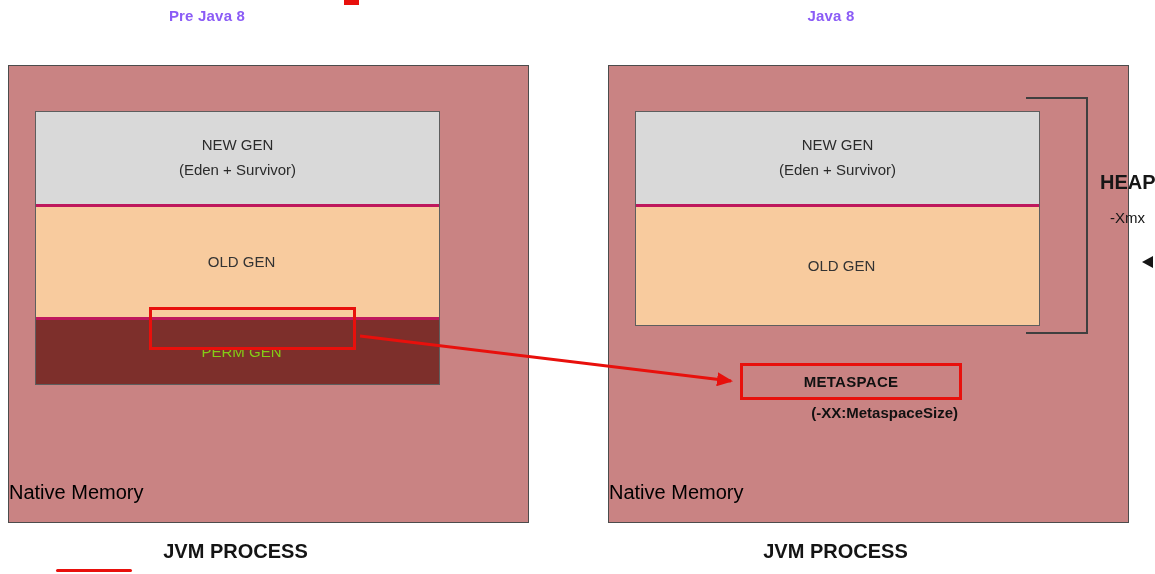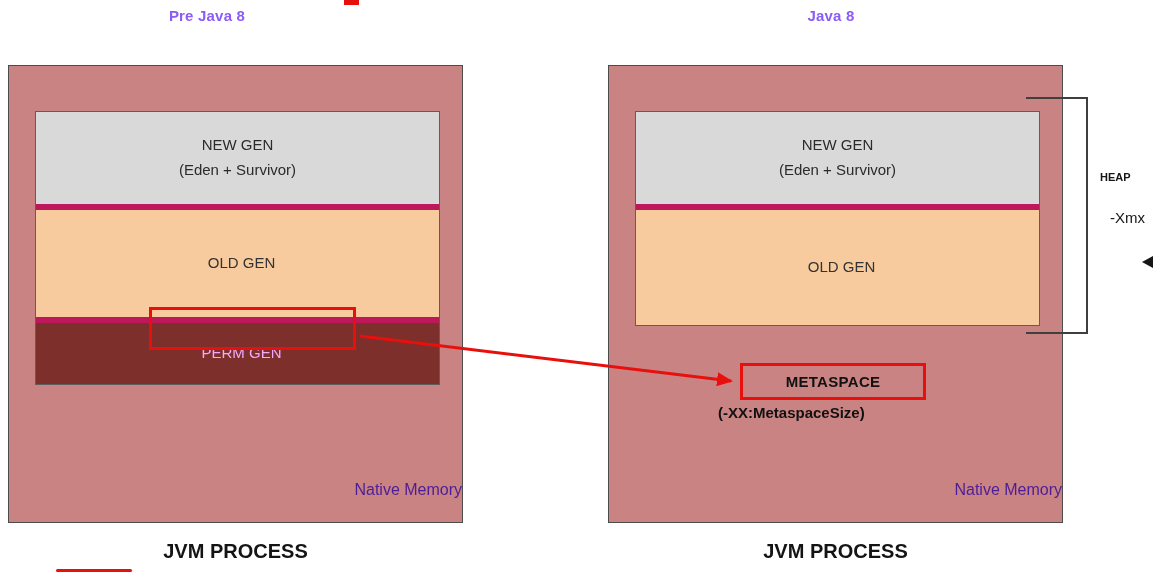--- a/index.html
+++ b/index.html
@@ -12,7 +12,7 @@
   .left-title  { left:97px;  top:7px; }
   .right-title { left:721px; top:7px; }
 
-  .process-box { position:absolute; width:455px; height:458px; background:var(--process-bg,#c98383); border:1px solid #4c4c4c; }
+  .process-box { position:absolute; width:521px; height:458px; background:var(--process-bg,#c98383); border:1px solid #4c4c4c; }
   .left-box  { left:8px;   top:65px; }
   .right-box { left:608px; top:65px; }
 

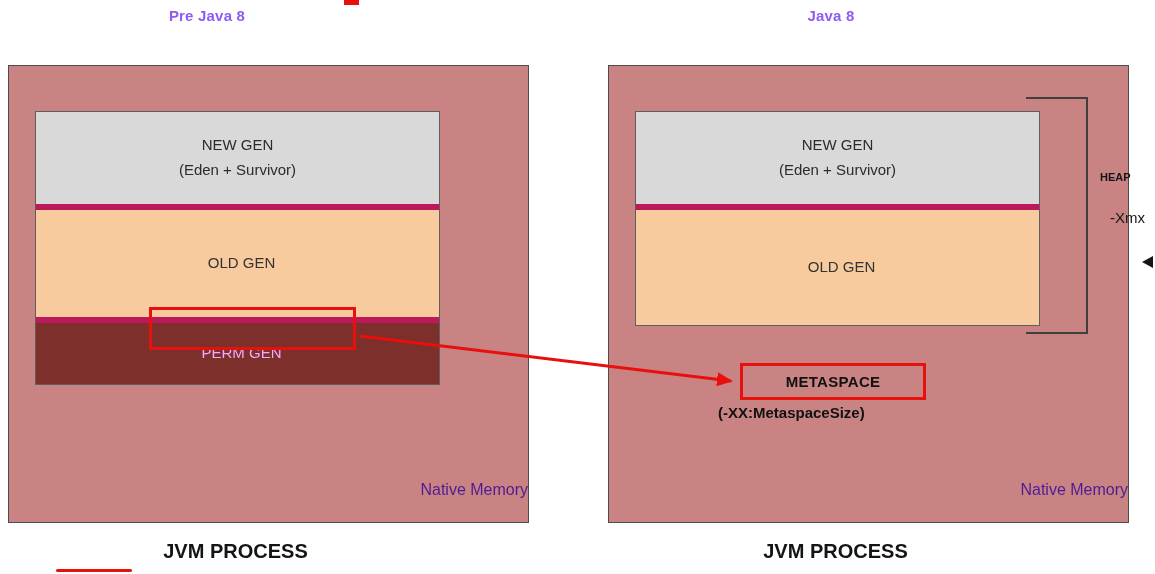--- a/index.html
+++ b/index.html
@@ -39,7 +39,7 @@
 
   .heap-bracket { position:absolute; left:1026px; top:97px; width:62px; height:237px;
                   border:2px solid #3f3f3f; border-left:none; }
-  .heap-label { position:absolute; left:1100px; top:171px; font-size:11px; font-weight:bold; color:#161616; }
+  .heap-label { position:absolute; left:1100px; top:171px; font-size:20px; font-weight:bold; color:#161616; }
   .xmx-label  { position:absolute; left:1098px; top:209px; font-size:15px; color:#161616;margin-left:12px; }
 
   .cursor-arrow { position:absolute; left:1142px; top:256px; width:0; height:0;

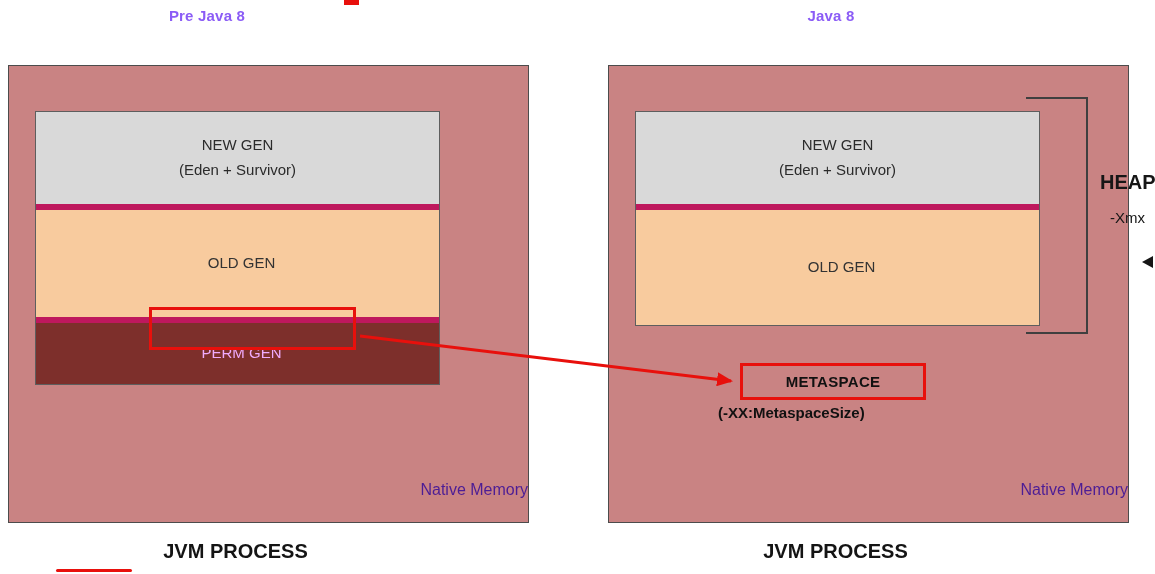--- a/index.html
+++ b/index.html
@@ -19,7 +19,7 @@
   .mem-stack { position:absolute; left:26px; top:45px; width:405px; border:1px solid #5e5e5e; }
   .region { display:flex; flex-direction:column; justify-content:center; align-items:center; text-align:center;
             font-size:15px; color:#2b2b2b; line-height:1.65; }
-  .region + .region { border-top:6px solid #be185d;padding-left:8px; }
+  .region + .region { border-top:3px solid #be185d;padding-left:8px; }
   .new-gen { height:92px;  background:var(--new-gen-bg,#d9d9d9); }
   .old-gen { height:113px; background:var(--old-gen-bg,#f8cb9e); color:#333; }
   .right-box .old-gen { height:121px; }

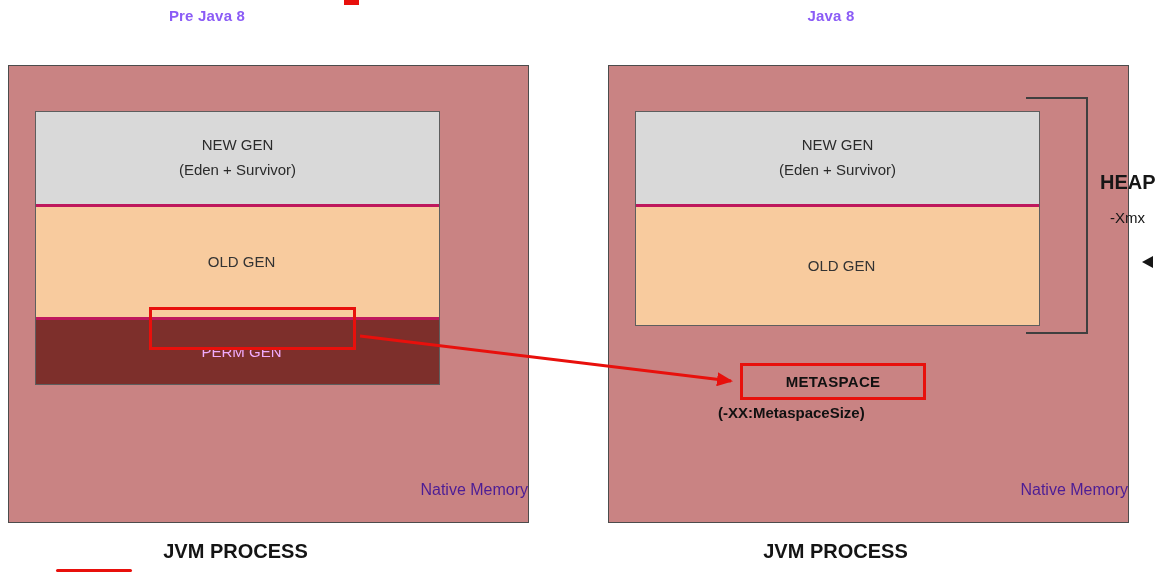--- a/index.html
+++ b/index.html
@@ -23,7 +23,7 @@
   .new-gen { height:92px;  background:var(--new-gen-bg,#d9d9d9); }
   .old-gen { height:113px; background:var(--old-gen-bg,#f8cb9e); color:#333; }
   .right-box .old-gen { height:121px; }
-  .perm-gen { height:67px; background:var(--perm-gen-bg,#7d2f2b); color:#f0abfc; }
+  .perm-gen { height:67px; background:var(--perm-gen-bg,#7d2f2b); color:#84cc16; }
 
   .native-label { position:absolute; left:0; right:0; top:415px; text-align:right; font-size:16px; color:#4c1d95; }
 

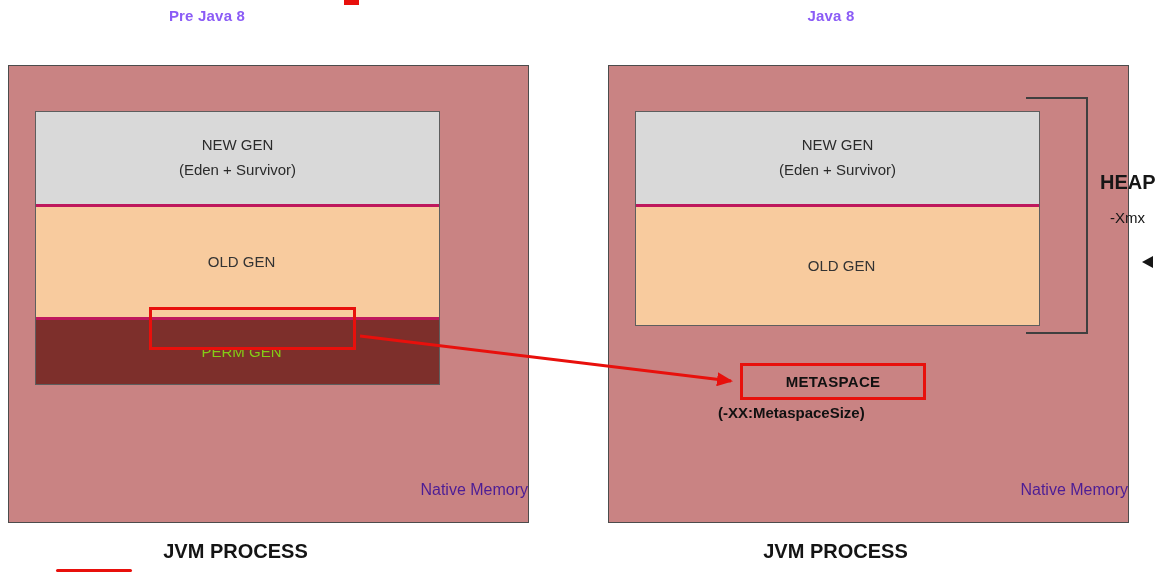--- a/index.html
+++ b/index.html
@@ -33,7 +33,7 @@
 
   .red-highlight { position:absolute; border:3px solid var(--highlight-red,#e8100c); }
   .perm-highlight { left:149px; top:307px; width:207px; height:43px; }
-  .metaspace-highlight { left:740px; top:363px; width:186px; height:37px; display:flex; align-items:center; justify-content:center;
+  .metaspace-highlight { left:740px; top:363px; width:222px; height:37px; display:flex; align-items:center; justify-content:center;
                          font-size:15px; font-weight:bold; color:#111; letter-spacing:.3px; }
   .metaspace-sub { position:absolute; left:718px; top:404px; width:240px; text-align:left; font-size:15px; font-weight:bold; color:#111; }
 

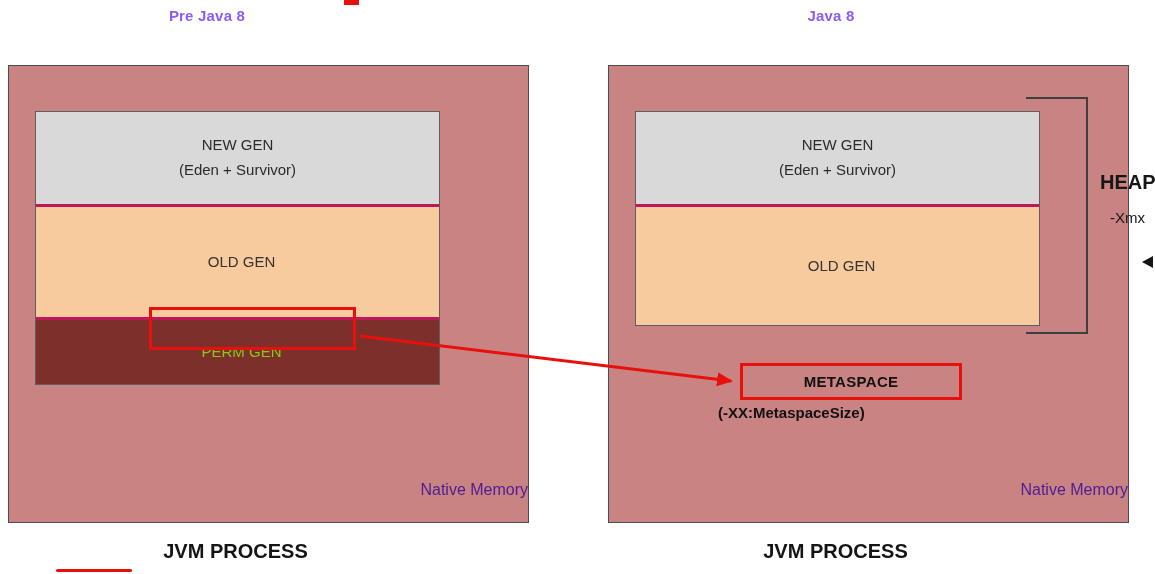--- a/index.html
+++ b/index.html
@@ -35,7 +35,7 @@
   .perm-highlight { left:149px; top:307px; width:207px; height:43px; }
   .metaspace-highlight { left:740px; top:363px; width:222px; height:37px; display:flex; align-items:center; justify-content:center;
                          font-size:15px; font-weight:bold; color:#111; letter-spacing:.3px; }
-  .metaspace-sub { position:absolute; left:718px; top:404px; width:240px; text-align:left; font-size:15px; font-weight:bold; color:#111; }
+  .metaspace-sub { position:absolute; left:718px; top:404px; width:240px; text-align:right; font-size:15px; font-weight:bold; color:#111; }
 
   .heap-bracket { position:absolute; left:1026px; top:97px; width:62px; height:237px;
                   border:2px solid #3f3f3f; border-left:none; }

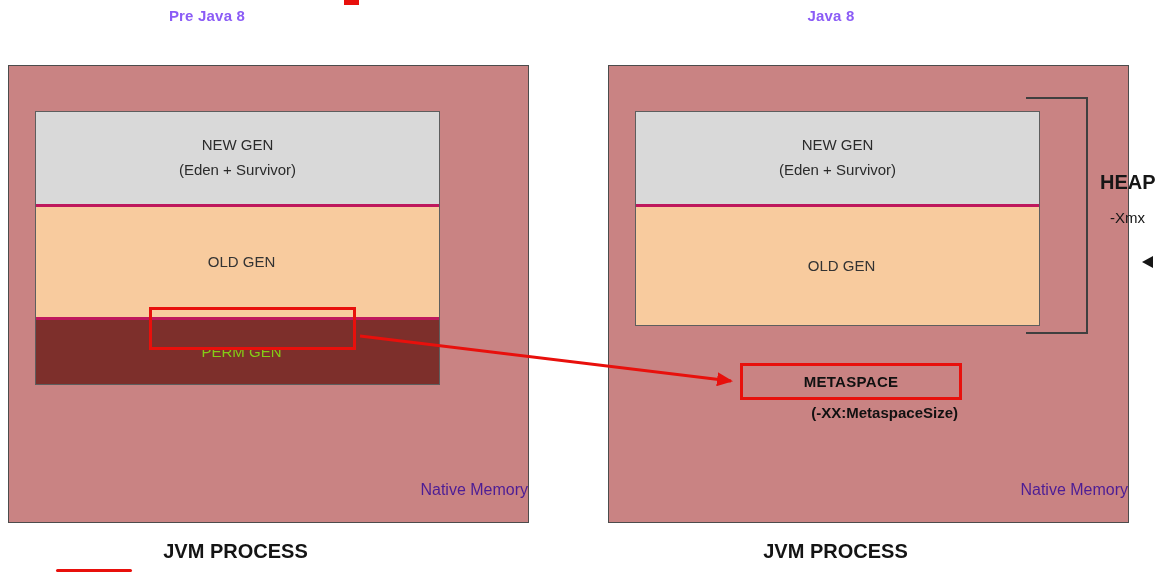--- a/index.html
+++ b/index.html
@@ -25,7 +25,7 @@
   .right-box .old-gen { height:121px; }
   .perm-gen { height:67px; background:var(--perm-gen-bg,#7d2f2b); color:#84cc16; }
 
-  .native-label { position:absolute; left:0; right:0; top:415px; text-align:right; font-size:16px; color:#4c1d95; }
+  .native-label { position:absolute; left:0; right:0; top:415px; text-align:left; font-size:20px; color:#000000; }
 
   .jvm-caption { position:absolute; top:540px; width:455px; text-align:center; font-size:20px; font-weight:bold; color:#141414; }
   .left-caption  { left:8px; }

